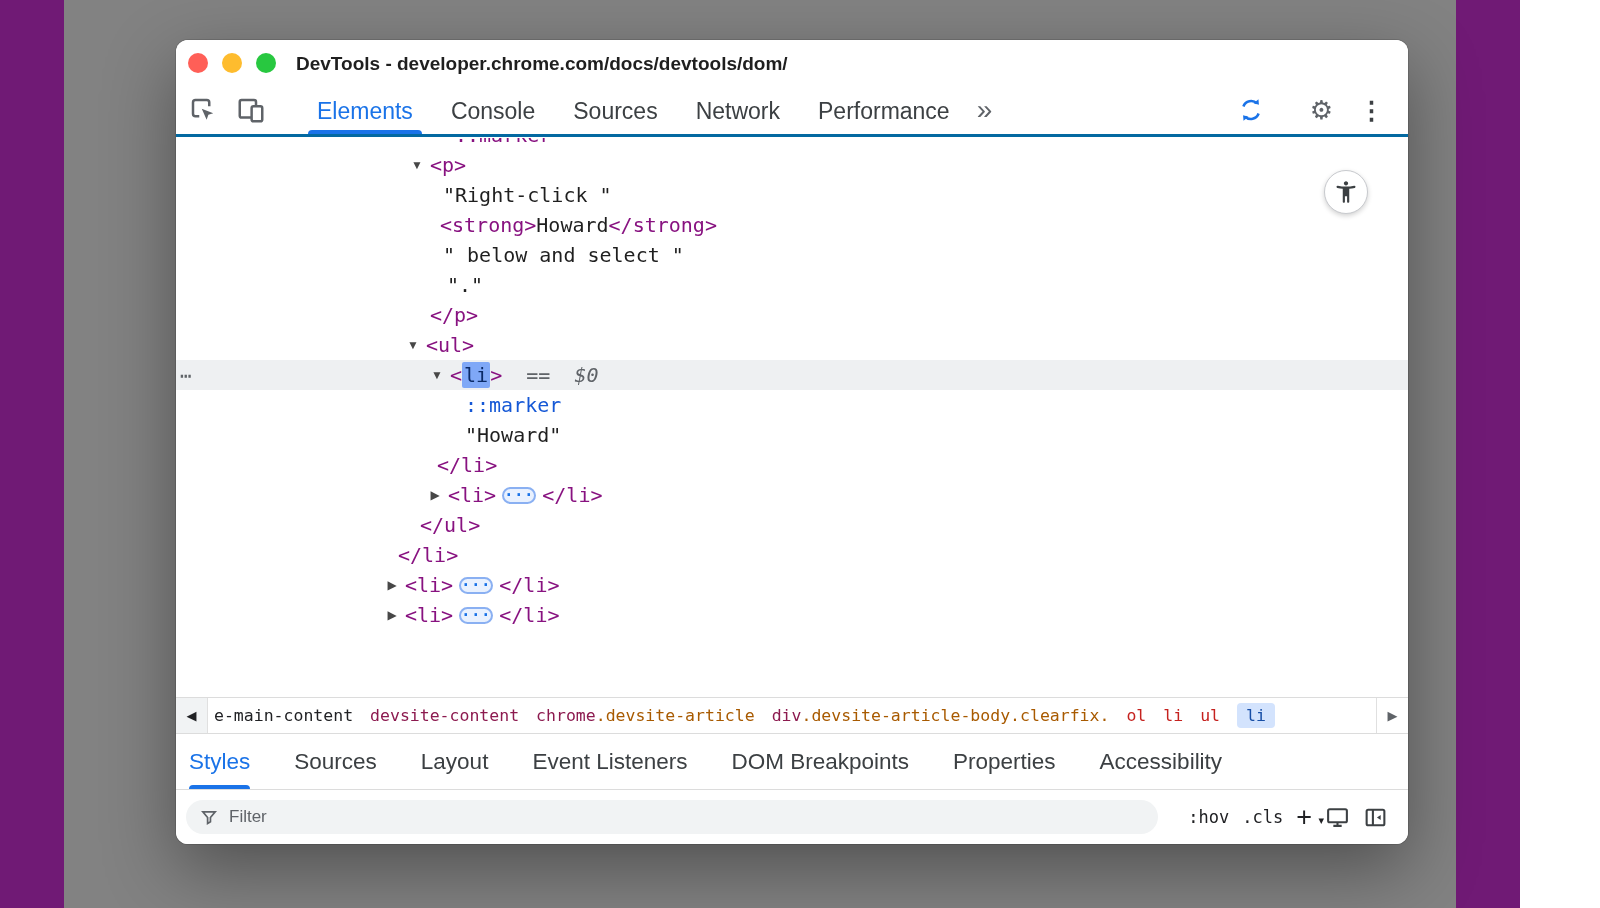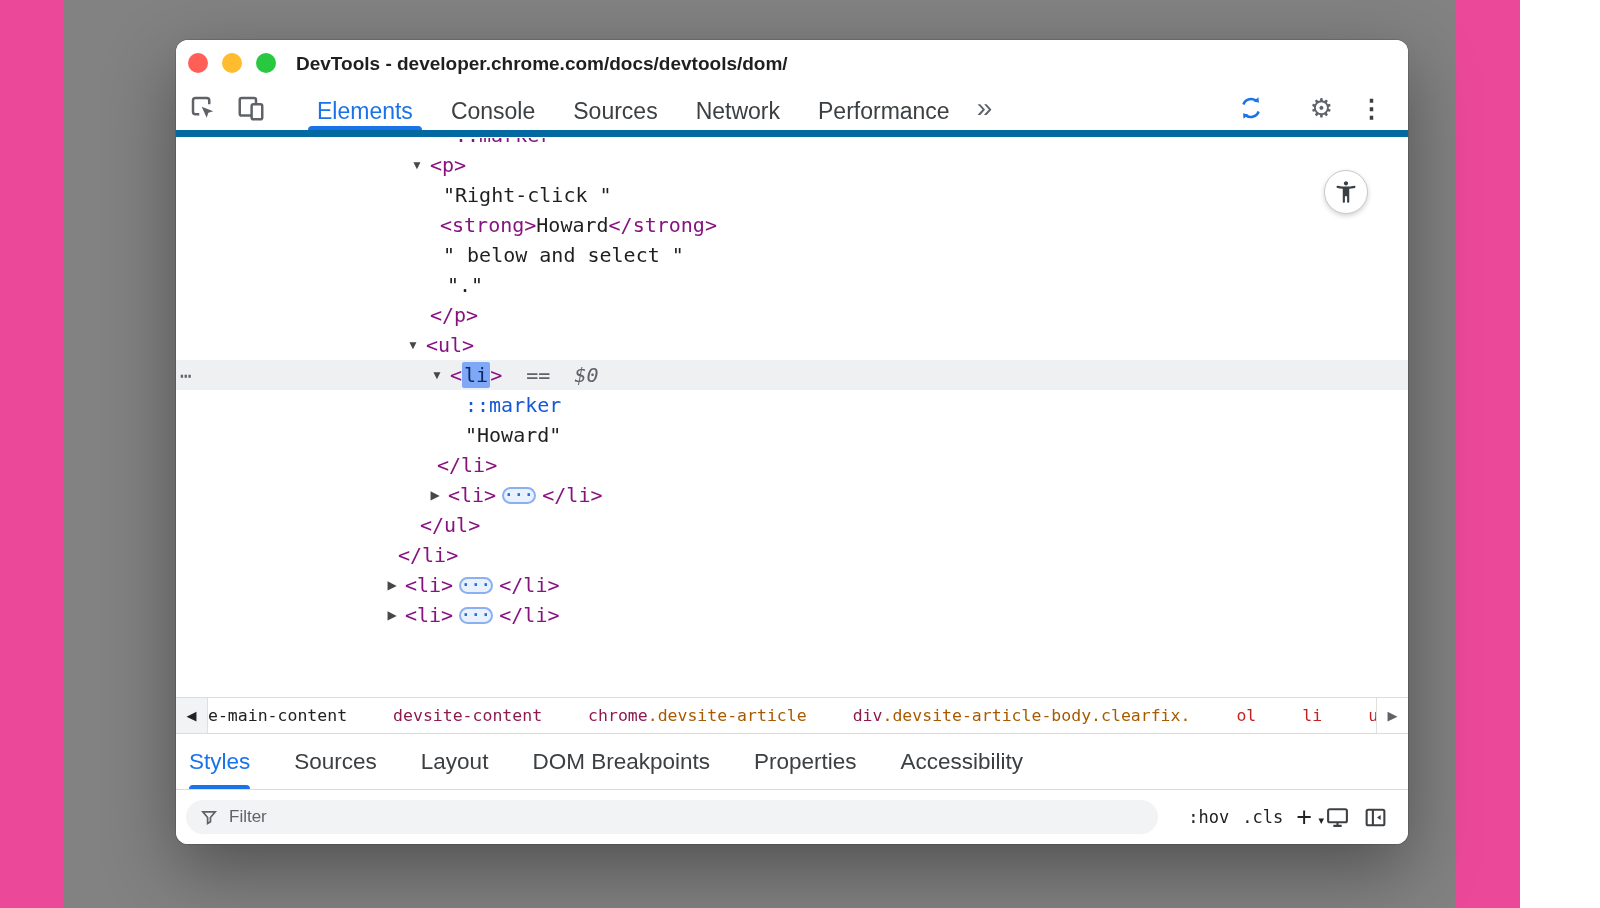--- a/index.html
+++ b/index.html
@@ -4,7 +4,7 @@
 <style>
   * { box-sizing: border-box; margin: 0; padding: 0; }
   body { margin: 0; background: #ffffff; font-family: "Liberation Sans", sans-serif; }
-  .stage { position: relative; width: 1520px; height: 908px; overflow: hidden; background: #ec4899; }
+  .stage { position: relative; width: 1520px; height: 908px; overflow: hidden; background: #701a75; }
   .backdrop { position: absolute; left: 64px; right: 64px; top: 0; bottom: 0; background: #828282; }
 
   .window { position: absolute; left: 176px; top: 40px; width: 1232px; height: 804px;

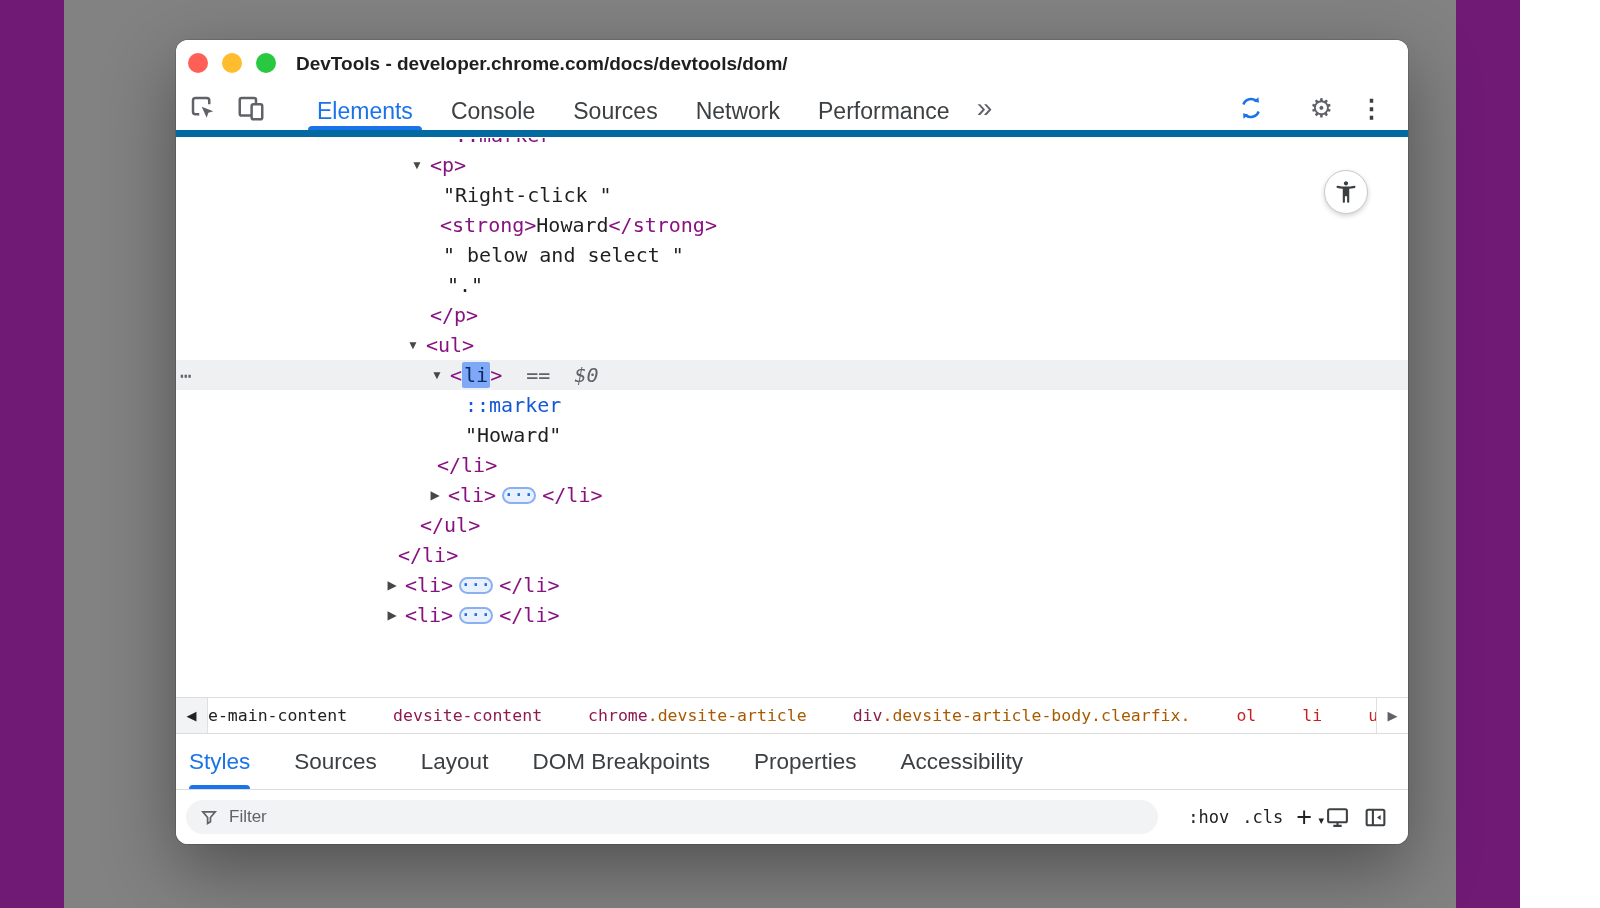--- a/index.html
+++ b/index.html
@@ -22,7 +22,7 @@
 
   
   .toolbar { position: absolute; top: 46px; left: 0; right: 0; height: 51px;
-    border-bottom: 7px solid #0369a1; display: flex; align-items: center; padding-left: 12px; }
+    border-bottom: 3px solid #0369a1; display: flex; align-items: center; padding-left: 12px; }
   .tool-btn { width: 30px; height: 30px; border: none; background: transparent; display: flex;
     align-items: center; justify-content: center; margin-right: 18px; }
   .tabs { display: flex; height: 100%; margin-left: 14px; }

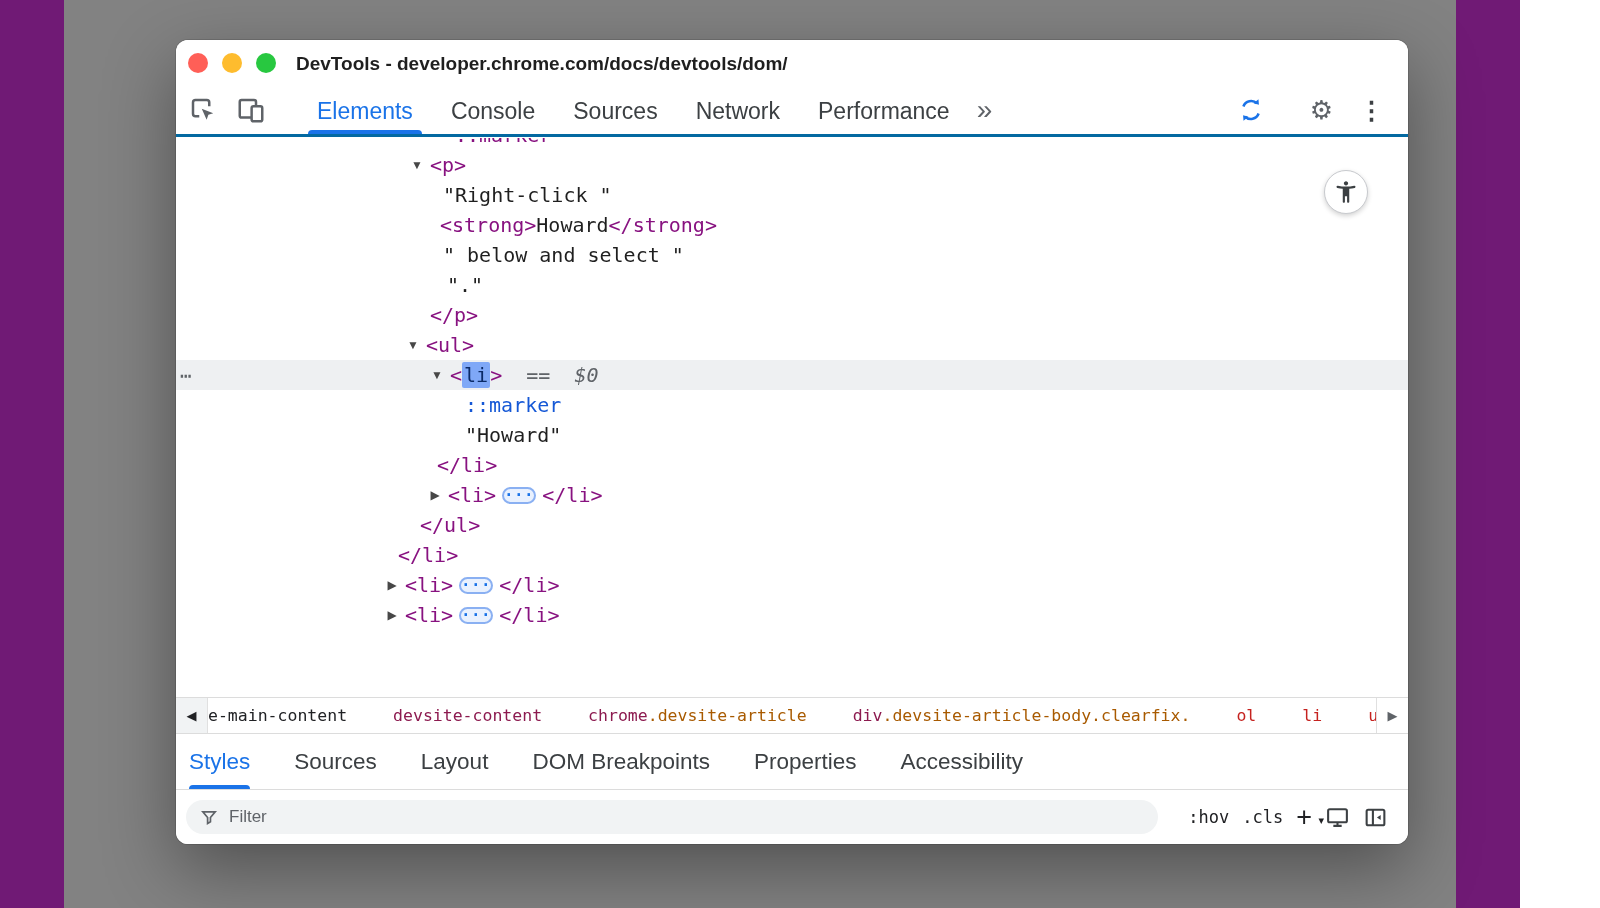--- a/index.html
+++ b/index.html
@@ -63,7 +63,7 @@
     font-size: 13px; background: #fff; color: #202124; }
   .crumb-scroll.left { background: #f1f3f4; border-right: 1px solid #e0e0e0; }
   .crumb-scroll.right { border-left: 1px solid #e0e0e0; color: #5f6368; }
-  .crumbs { display: flex; gap: 46px; align-items: center; flex: 1; overflow: hidden; white-space: nowrap; }
+  .crumbs { display: flex; gap: 17px; align-items: center; padding-left: 6px; flex: 1; overflow: hidden; white-space: nowrap; }
   .crumb { flex: none; }
   .crumb.sel { background: #d3e3fd; border-radius: 4px; padding: 3px 9px; }
   .cr-dark { color: #202124; }

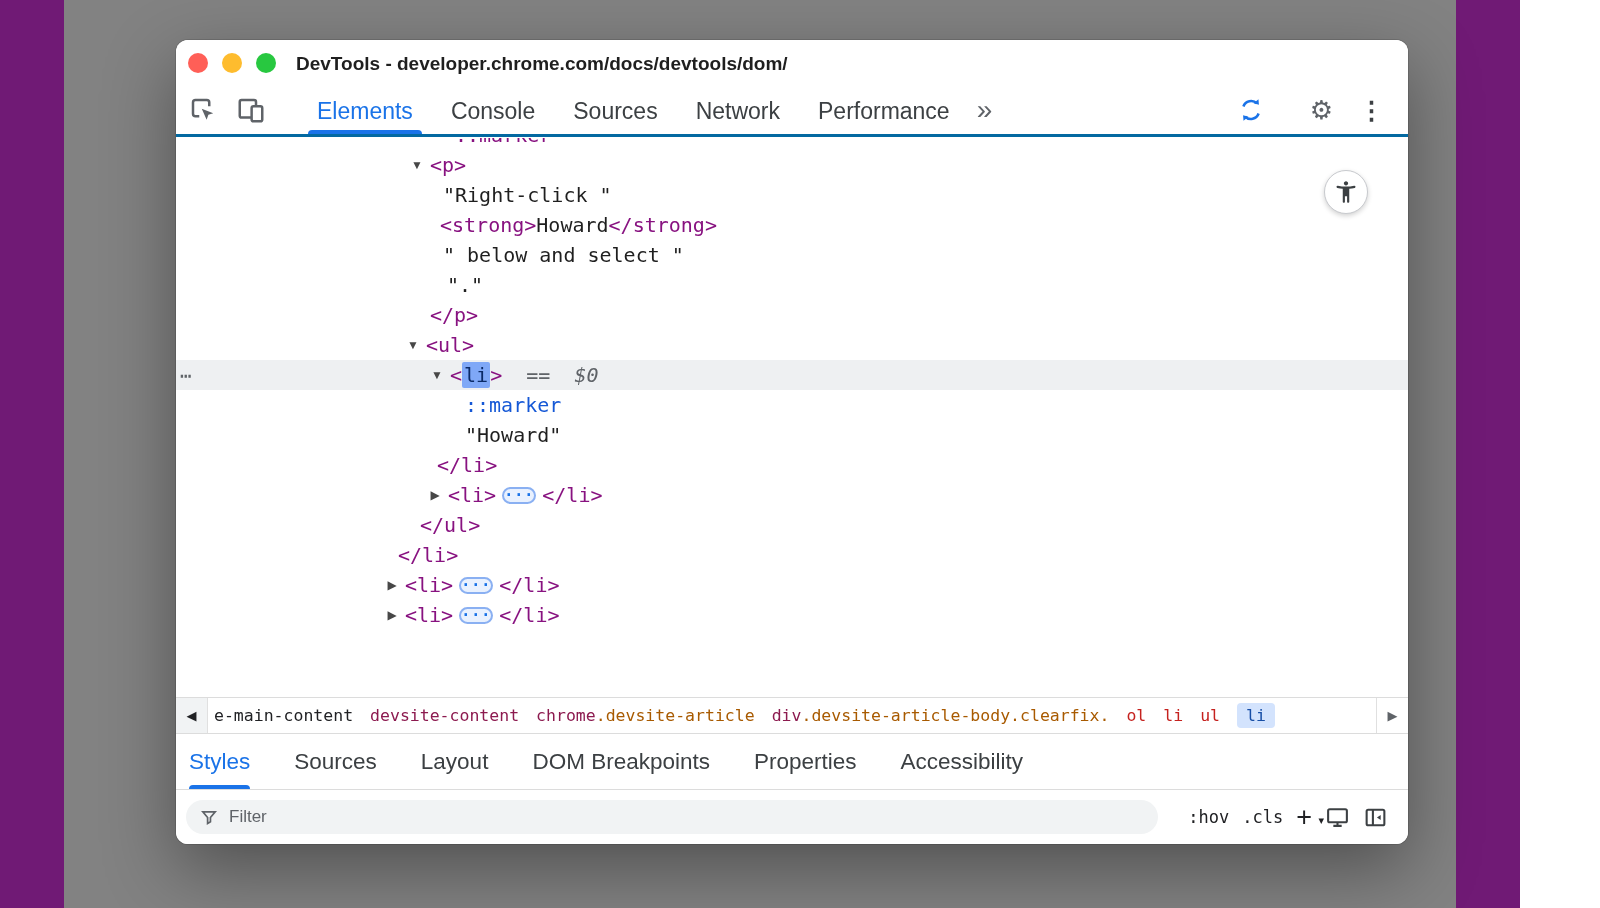--- a/index.html
+++ b/index.html
@@ -193,6 +193,7 @@
         <div class="stab active">Styles</div>
         <div class="stab">Sources</div>
         <div class="stab">Layout</div>
+        <div class="stab">Event Listeners</div>
         <div class="stab">DOM Breakpoints</div>
         <div class="stab">Properties</div>
         <div class="stab">Accessibility</div>

